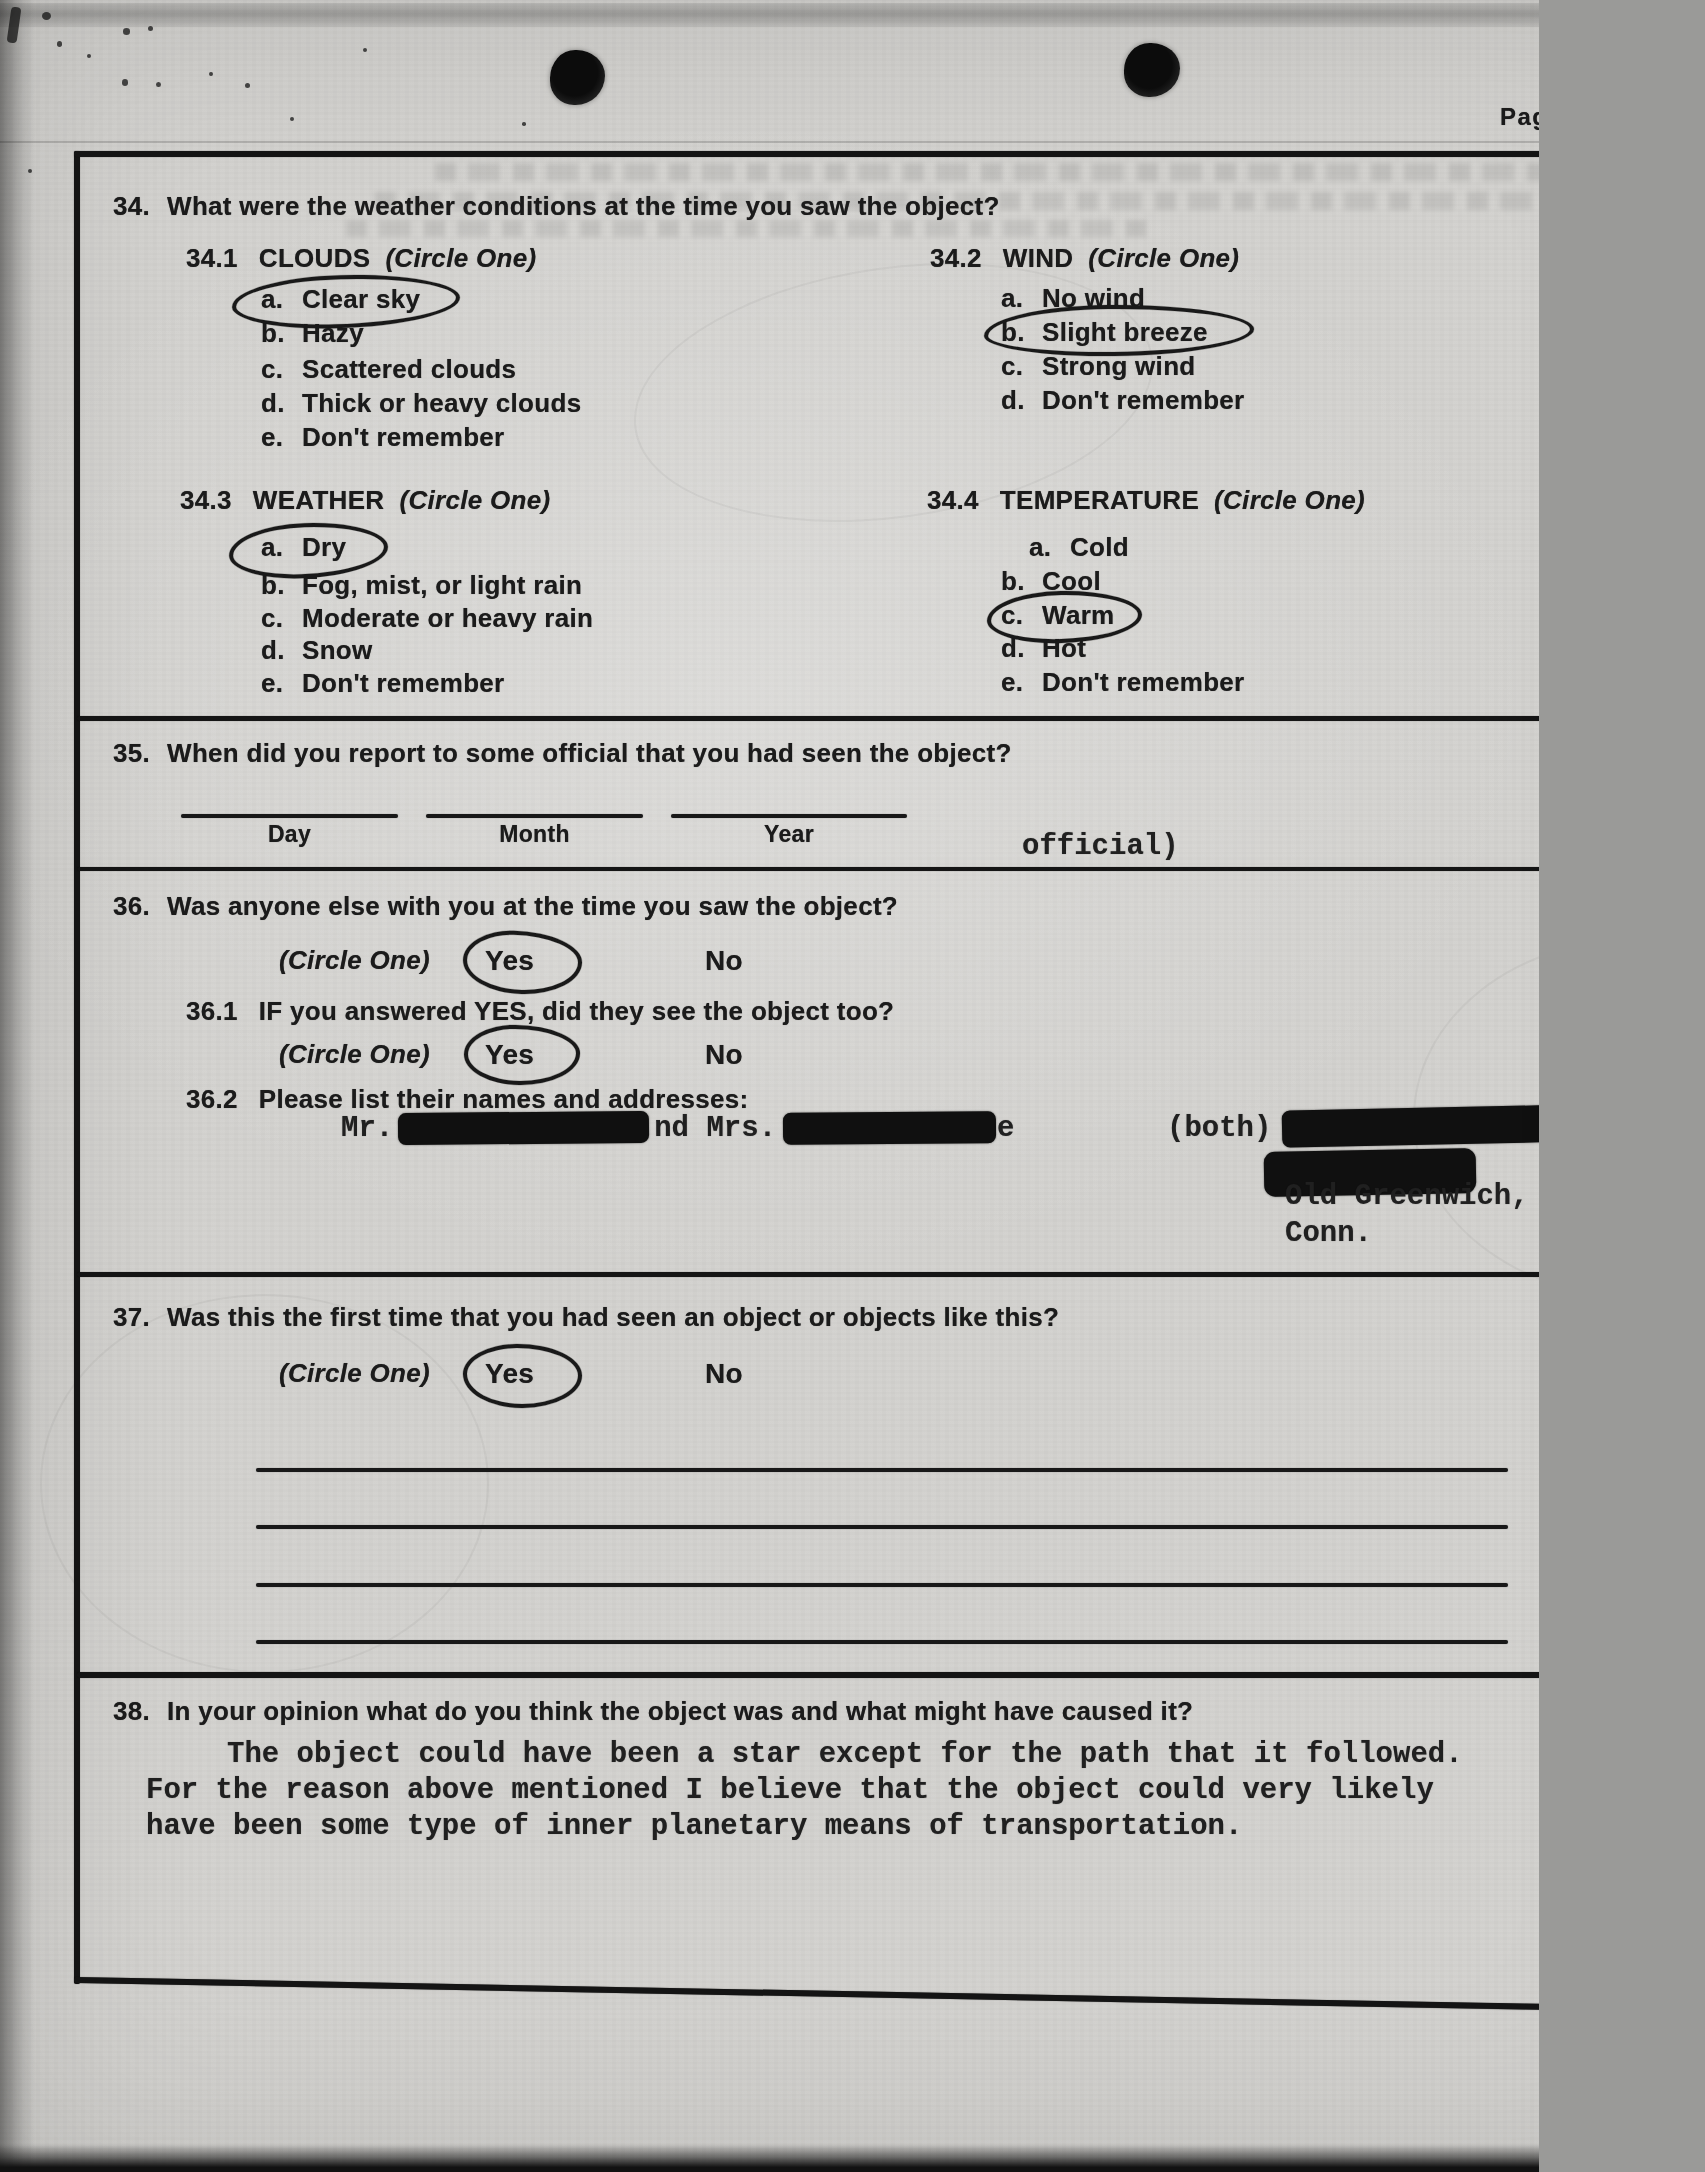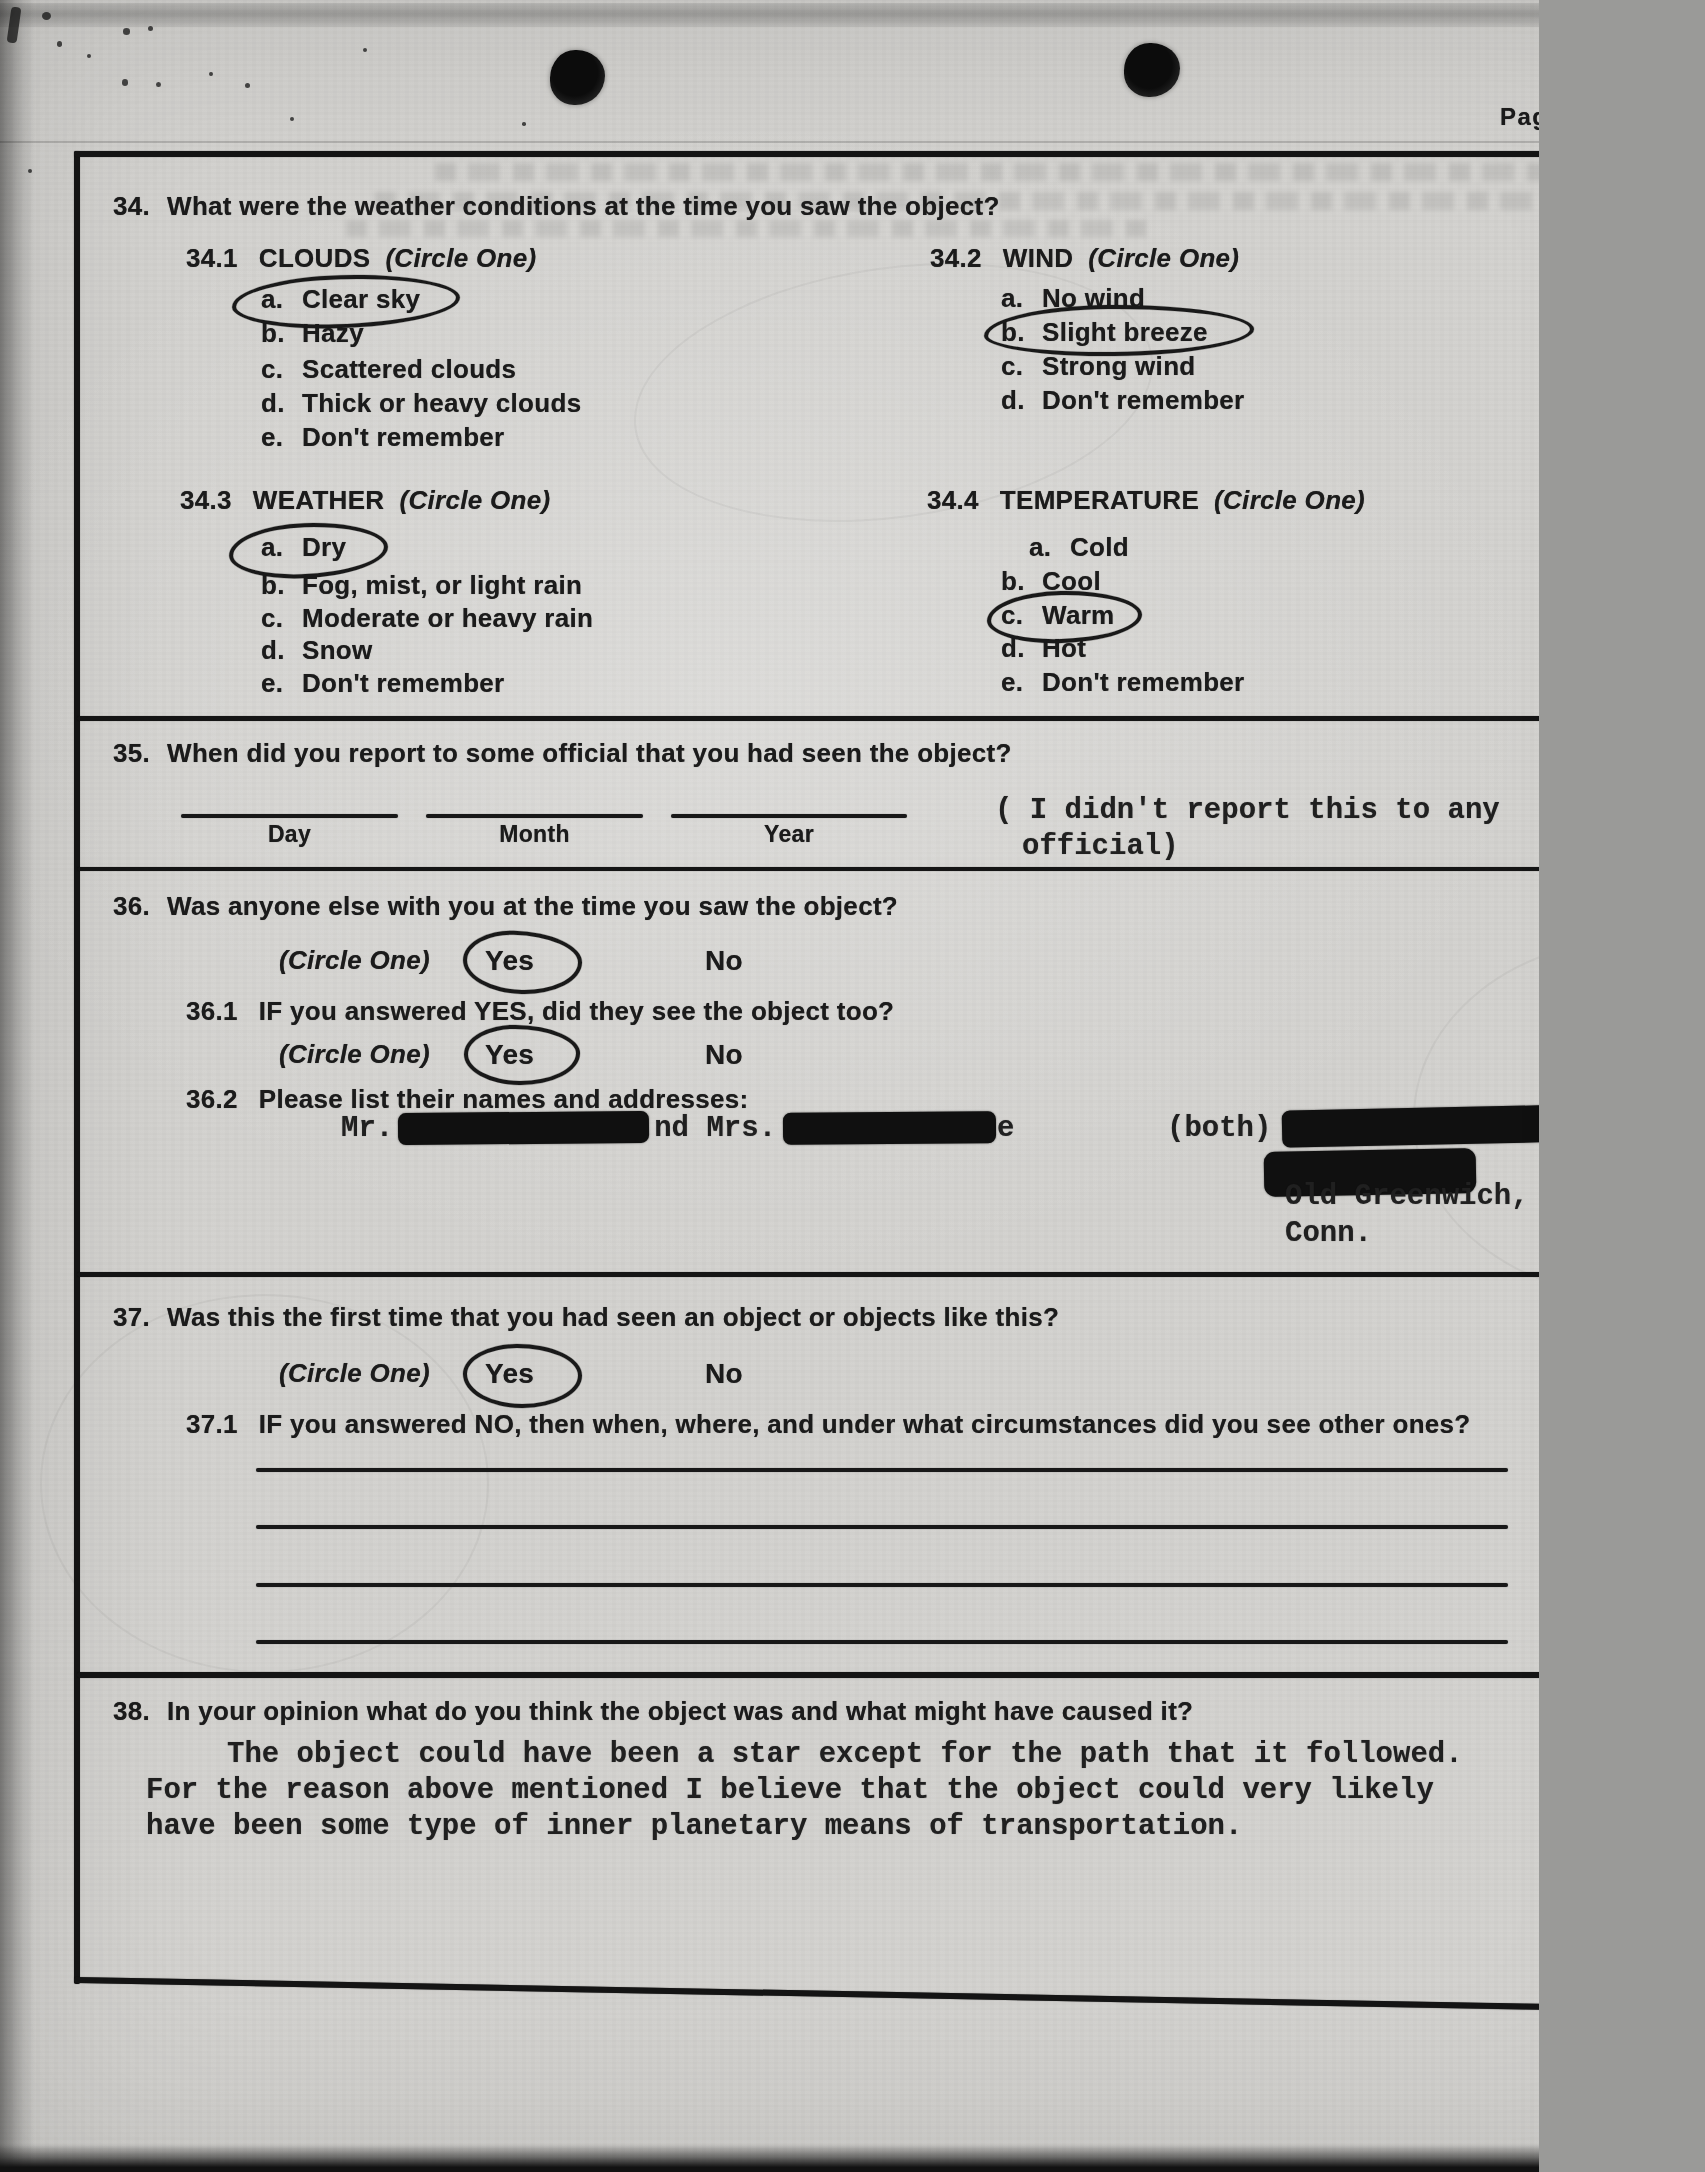--- a/index.html
+++ b/index.html
@@ -151,7 +151,6 @@
   <div class="abs p sm lbl-center" style="left:181px;top:822px;width:217px;">Day</div>
   <div class="abs p sm lbl-center" style="left:426px;top:822px;width:217px;">Month</div>
   <div class="abs p sm lbl-center" style="left:671px;top:822px;width:236px;">Year</div>
-  <div class="abs t" style="left:995px;top:794px;">( I didn't report this to any</div>
   <div class="abs t" style="left:1022px;top:830px;">official)</div>
 
   <div class="abs p" style="left:113px;top:892px;">

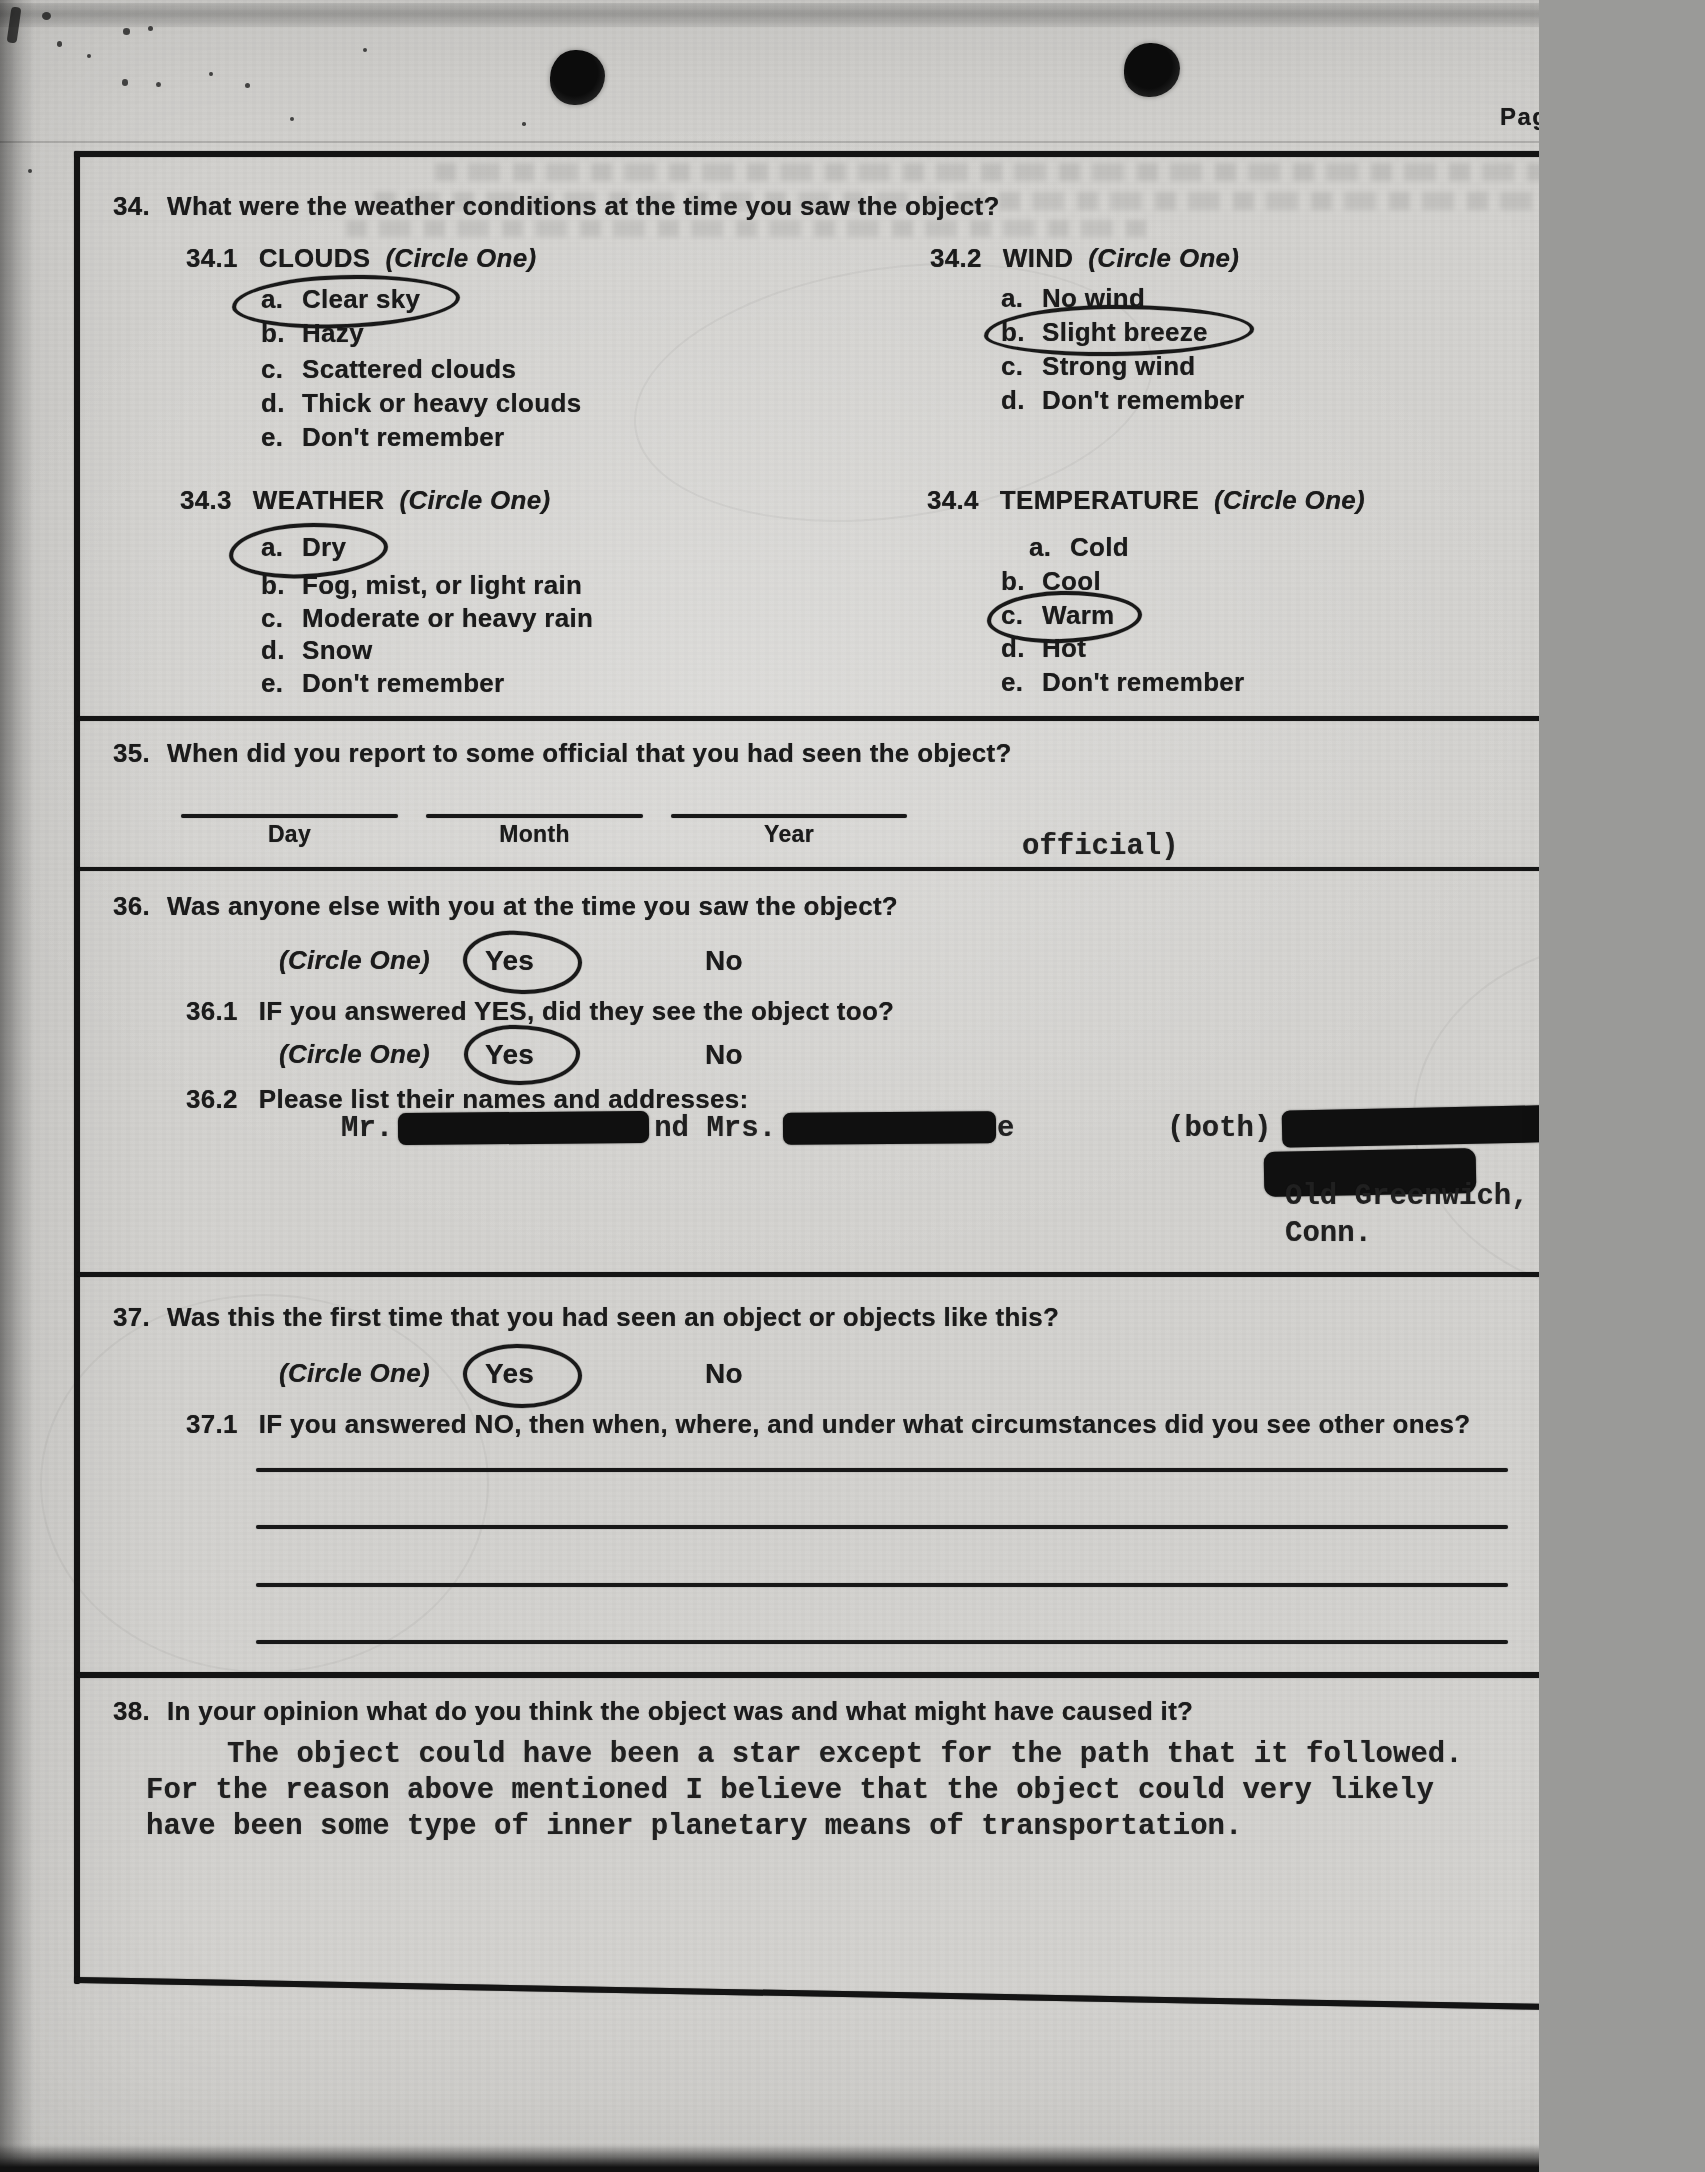--- a/index.html
+++ b/index.html
@@ -194,9 +194,6 @@
   <div class="abs p yn" style="left:705px;top:1358px;">No</div>
   <div class="abs circ" style="left:463px;top:1344px;width:111px;height:56px;transform:rotate(-.5deg);border-radius:45% 55% 50% 50% / 46% 50% 50% 54%;border-width:4.4px;"></div>
 
-  <div class="abs p" style="left:186px;top:1410px;">
-    <span class="num">37.1</span><span class="gap42">IF you answered NO, then when, where, and under what circumstances did you see other ones?</span>
-  </div>
   <div class="abs blank" style="left:256px;top:1468px;width:1252px;height:4px;"></div>
   <div class="abs blank" style="left:256px;top:1525px;width:1252px;height:4px;"></div>
   <div class="abs blank" style="left:256px;top:1583px;width:1252px;height:4px;"></div>

